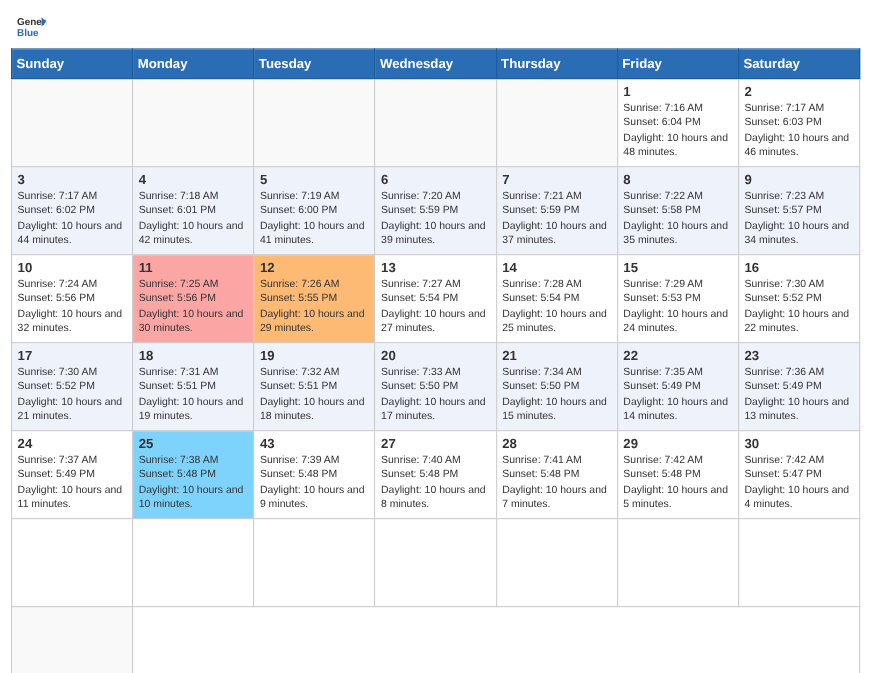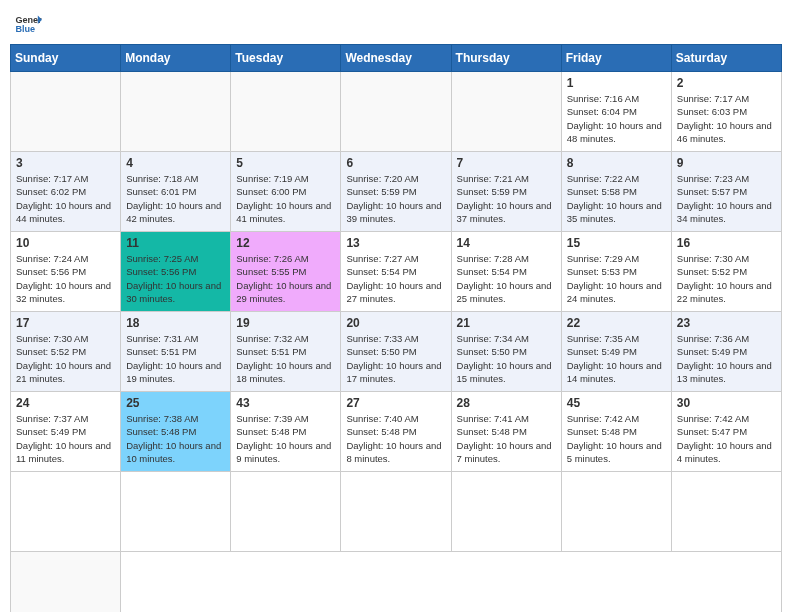--- a/index.html
+++ b/index.html
@@ -189,7 +189,7 @@
 Sunset: 5:56 PM
 Daylight: 10 hours and 32 minutes.</div>
         </td>
-        <td style="background-color: #14b8a6;">
+        <td style="background-color: #fca5a5;">
           <span class="day-number">11</span>
           <div class="day-info" style="white-space: pre-line;">Sunrise: 7:25 AM
 Sunset: 5:56 PM

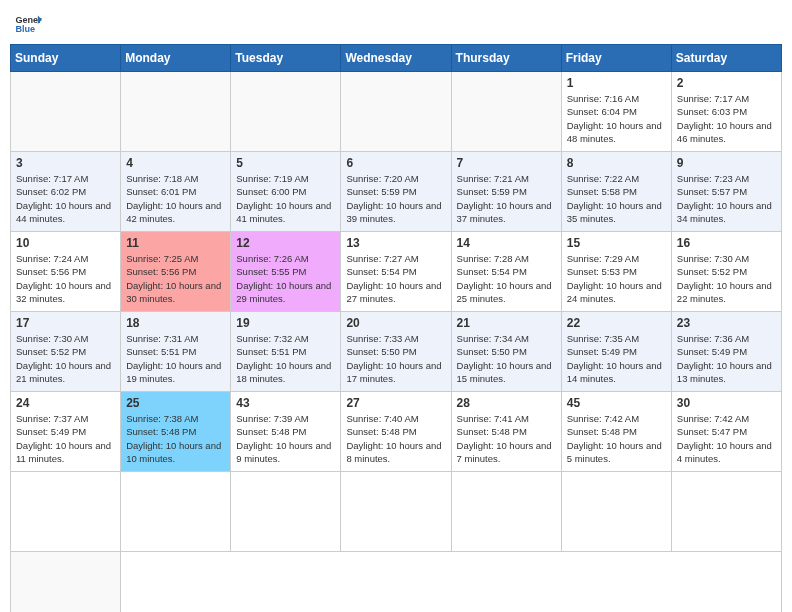--- a/index.html
+++ b/index.html
@@ -195,7 +195,7 @@
 Sunset: 5:56 PM
 Daylight: 10 hours and 30 minutes.</div>
         </td>
-        <td style="background-color: #f0abfc;">
+        <td style="background-color: #fdba74;">
           <span class="day-number">12</span>
           <div class="day-info" style="white-space: pre-line;">Sunrise: 7:26 AM
 Sunset: 5:55 PM

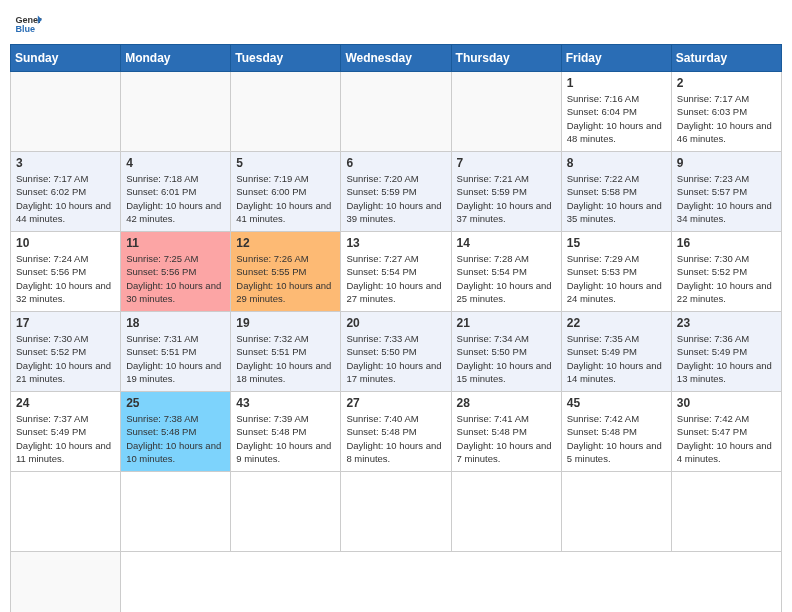--- a/index.html
+++ b/index.html
@@ -302,7 +302,7 @@
 Daylight: 10 hours and 7 minutes.</div>
         </td>
         <td style="background-color: rgb(255, 255, 255);">
-          <span class="day-number">45</span>
+          <span class="day-number">29</span>
           <div class="day-info" style="white-space: pre-line;">Sunrise: 7:42 AM
 Sunset: 5:48 PM
 Daylight: 10 hours and 5 minutes.</div>

